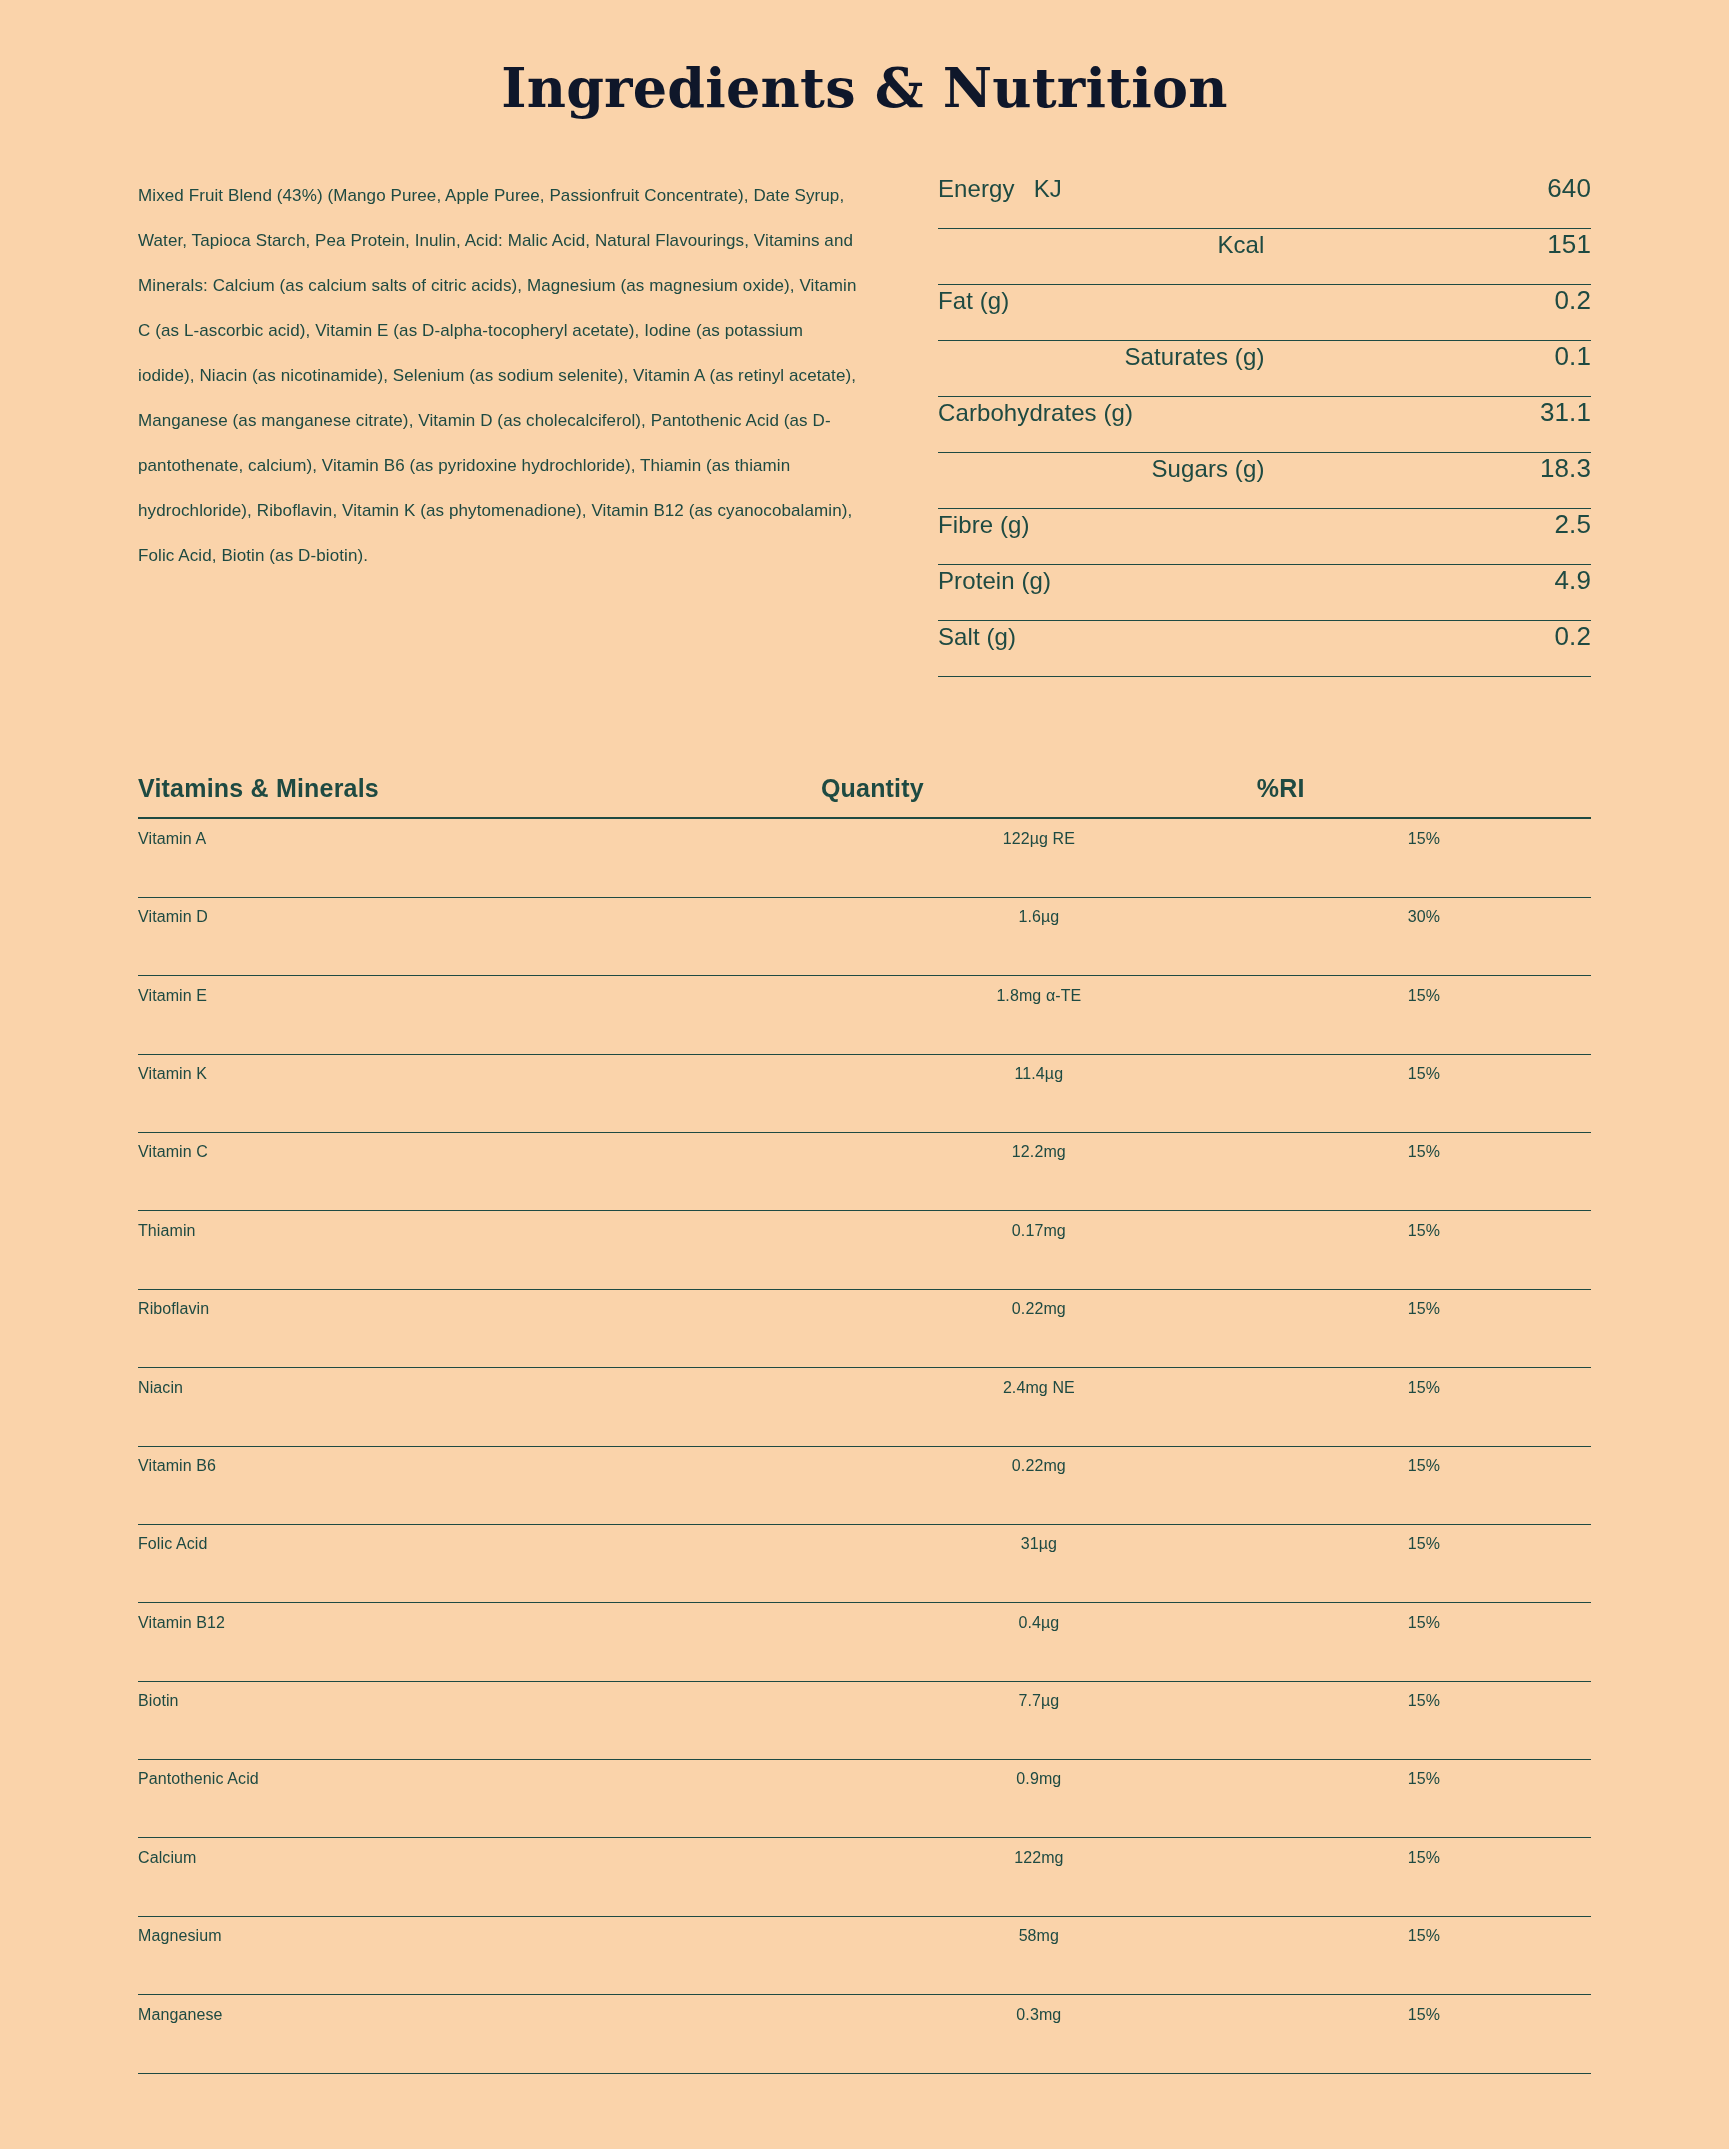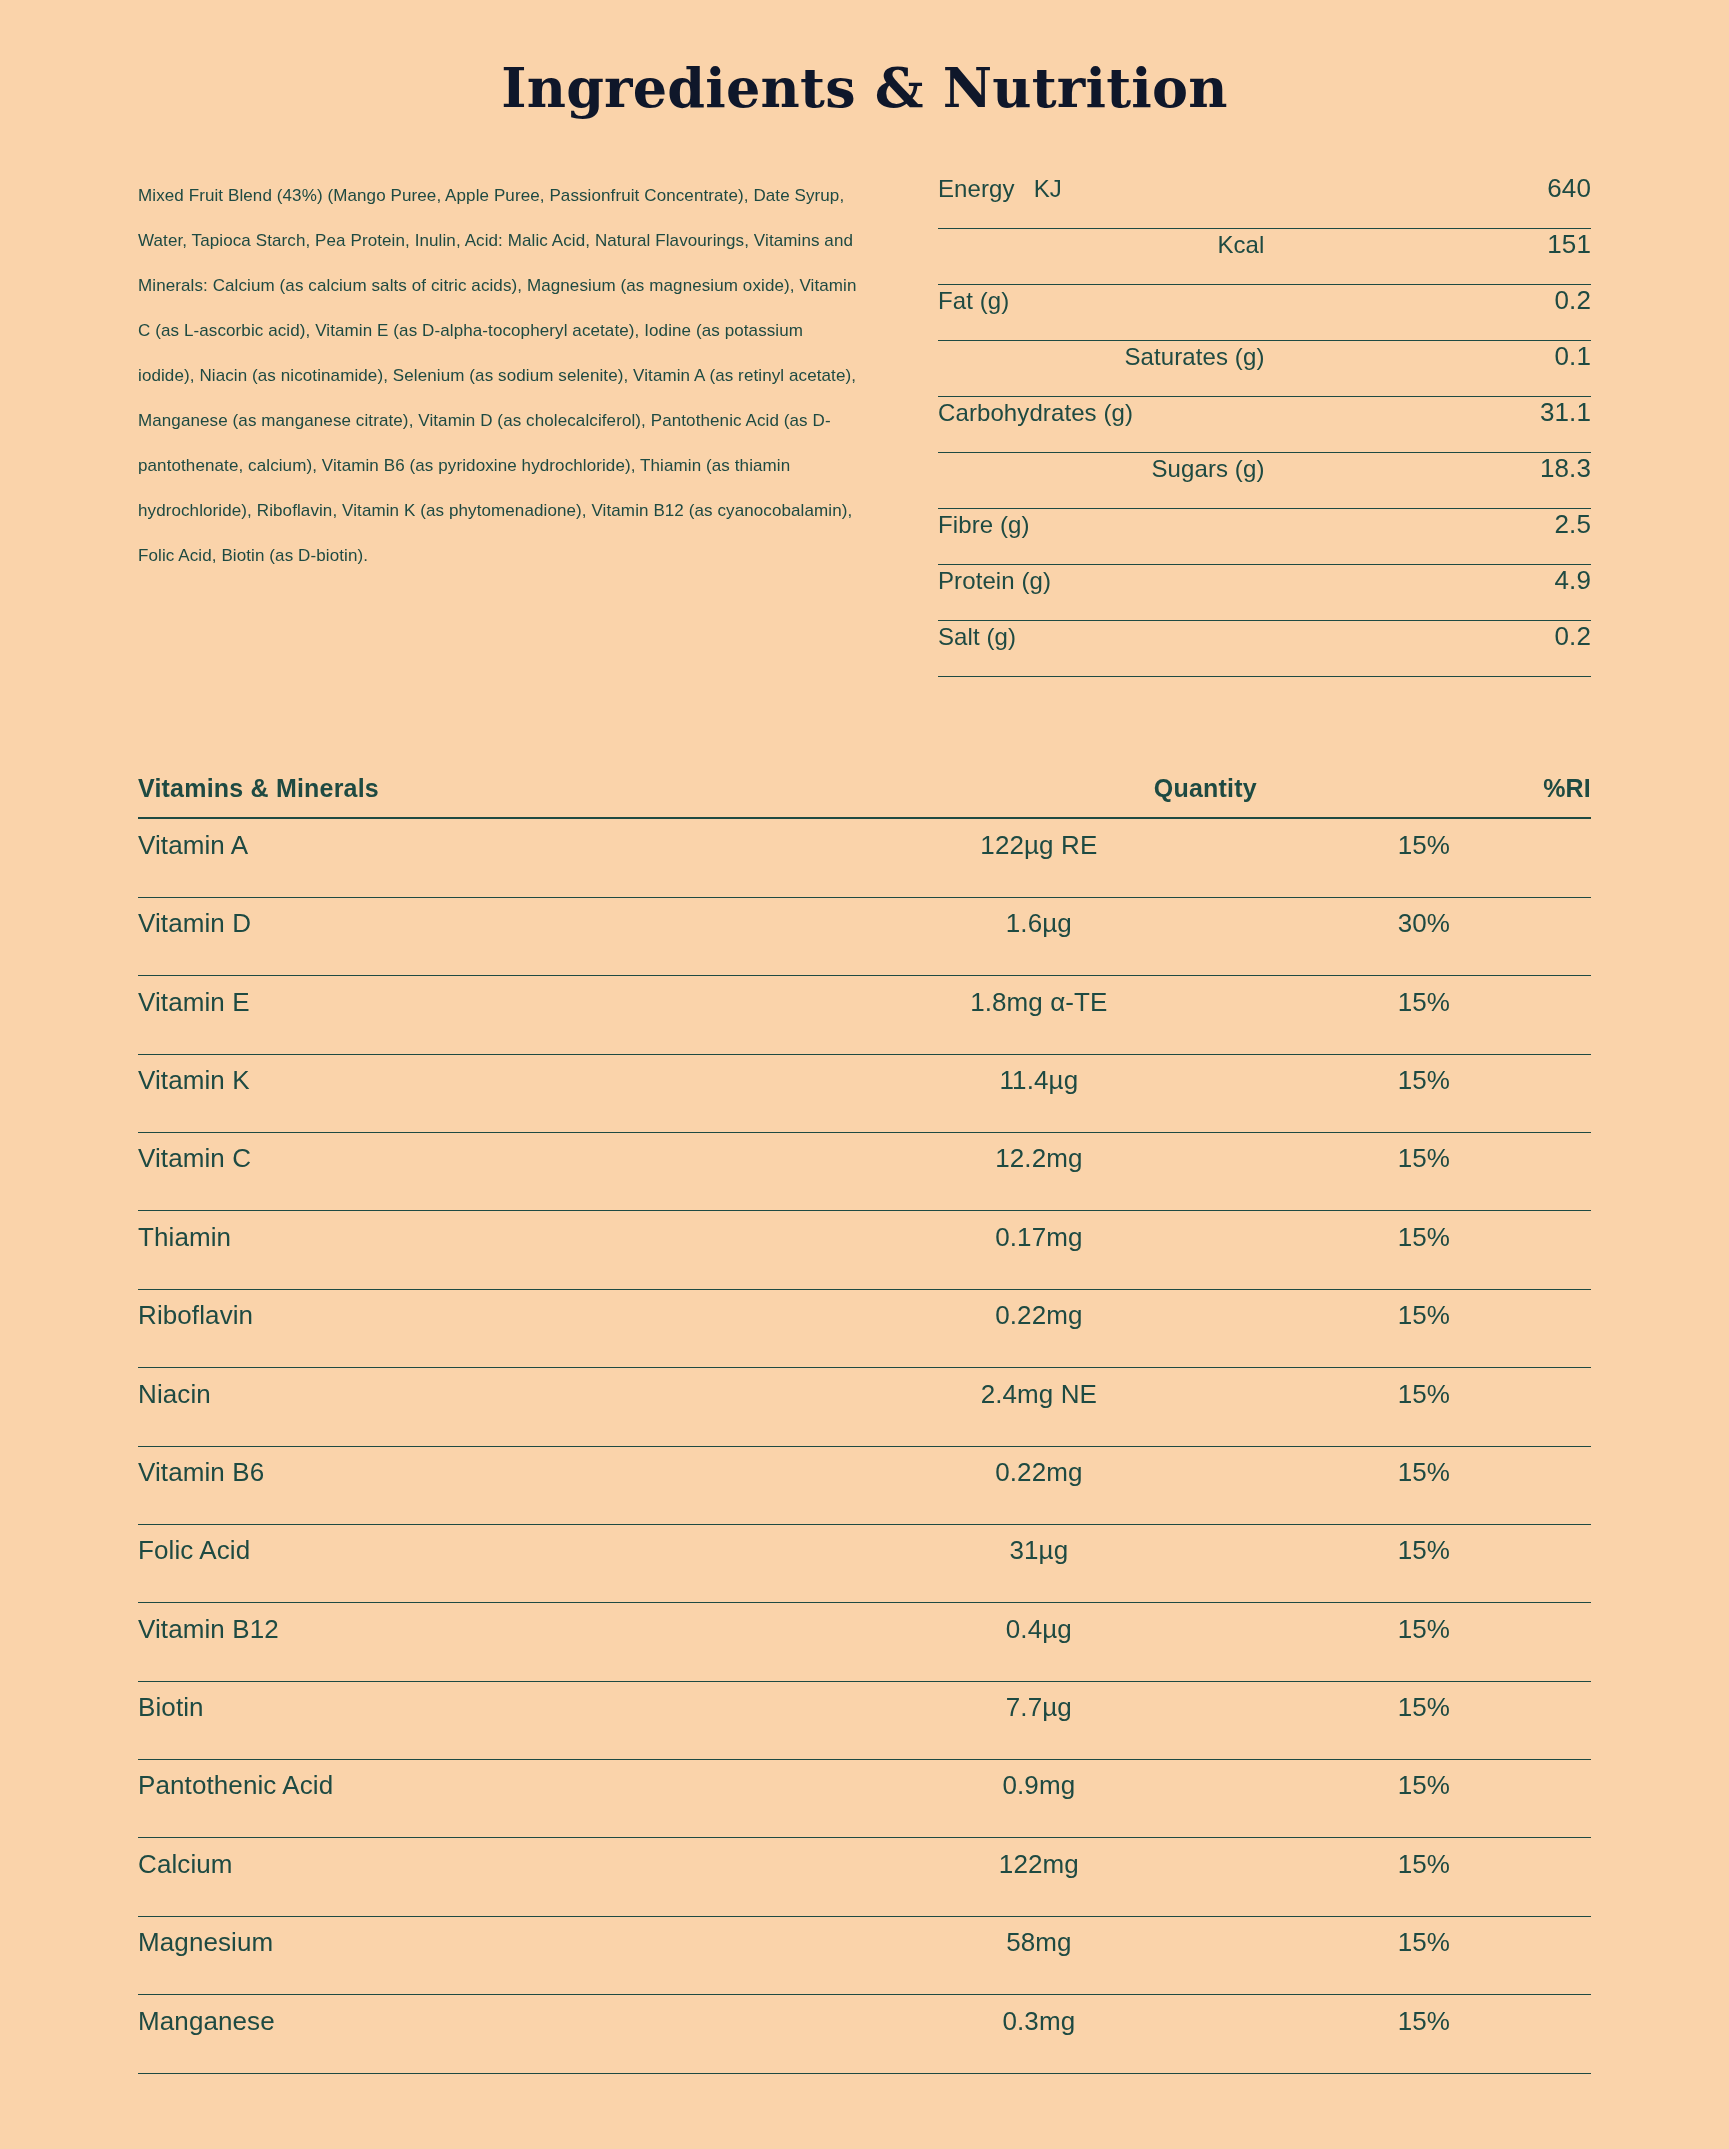--- a/index.html
+++ b/index.html
@@ -133,7 +133,7 @@
     text-align: left;
     white-space: nowrap;
   }
-  table.vm thead th.right { text-align: right; }
+  table.vm thead th.right { text-align: left; }
 
   table.vm tbody td {
     font-size: 26px;

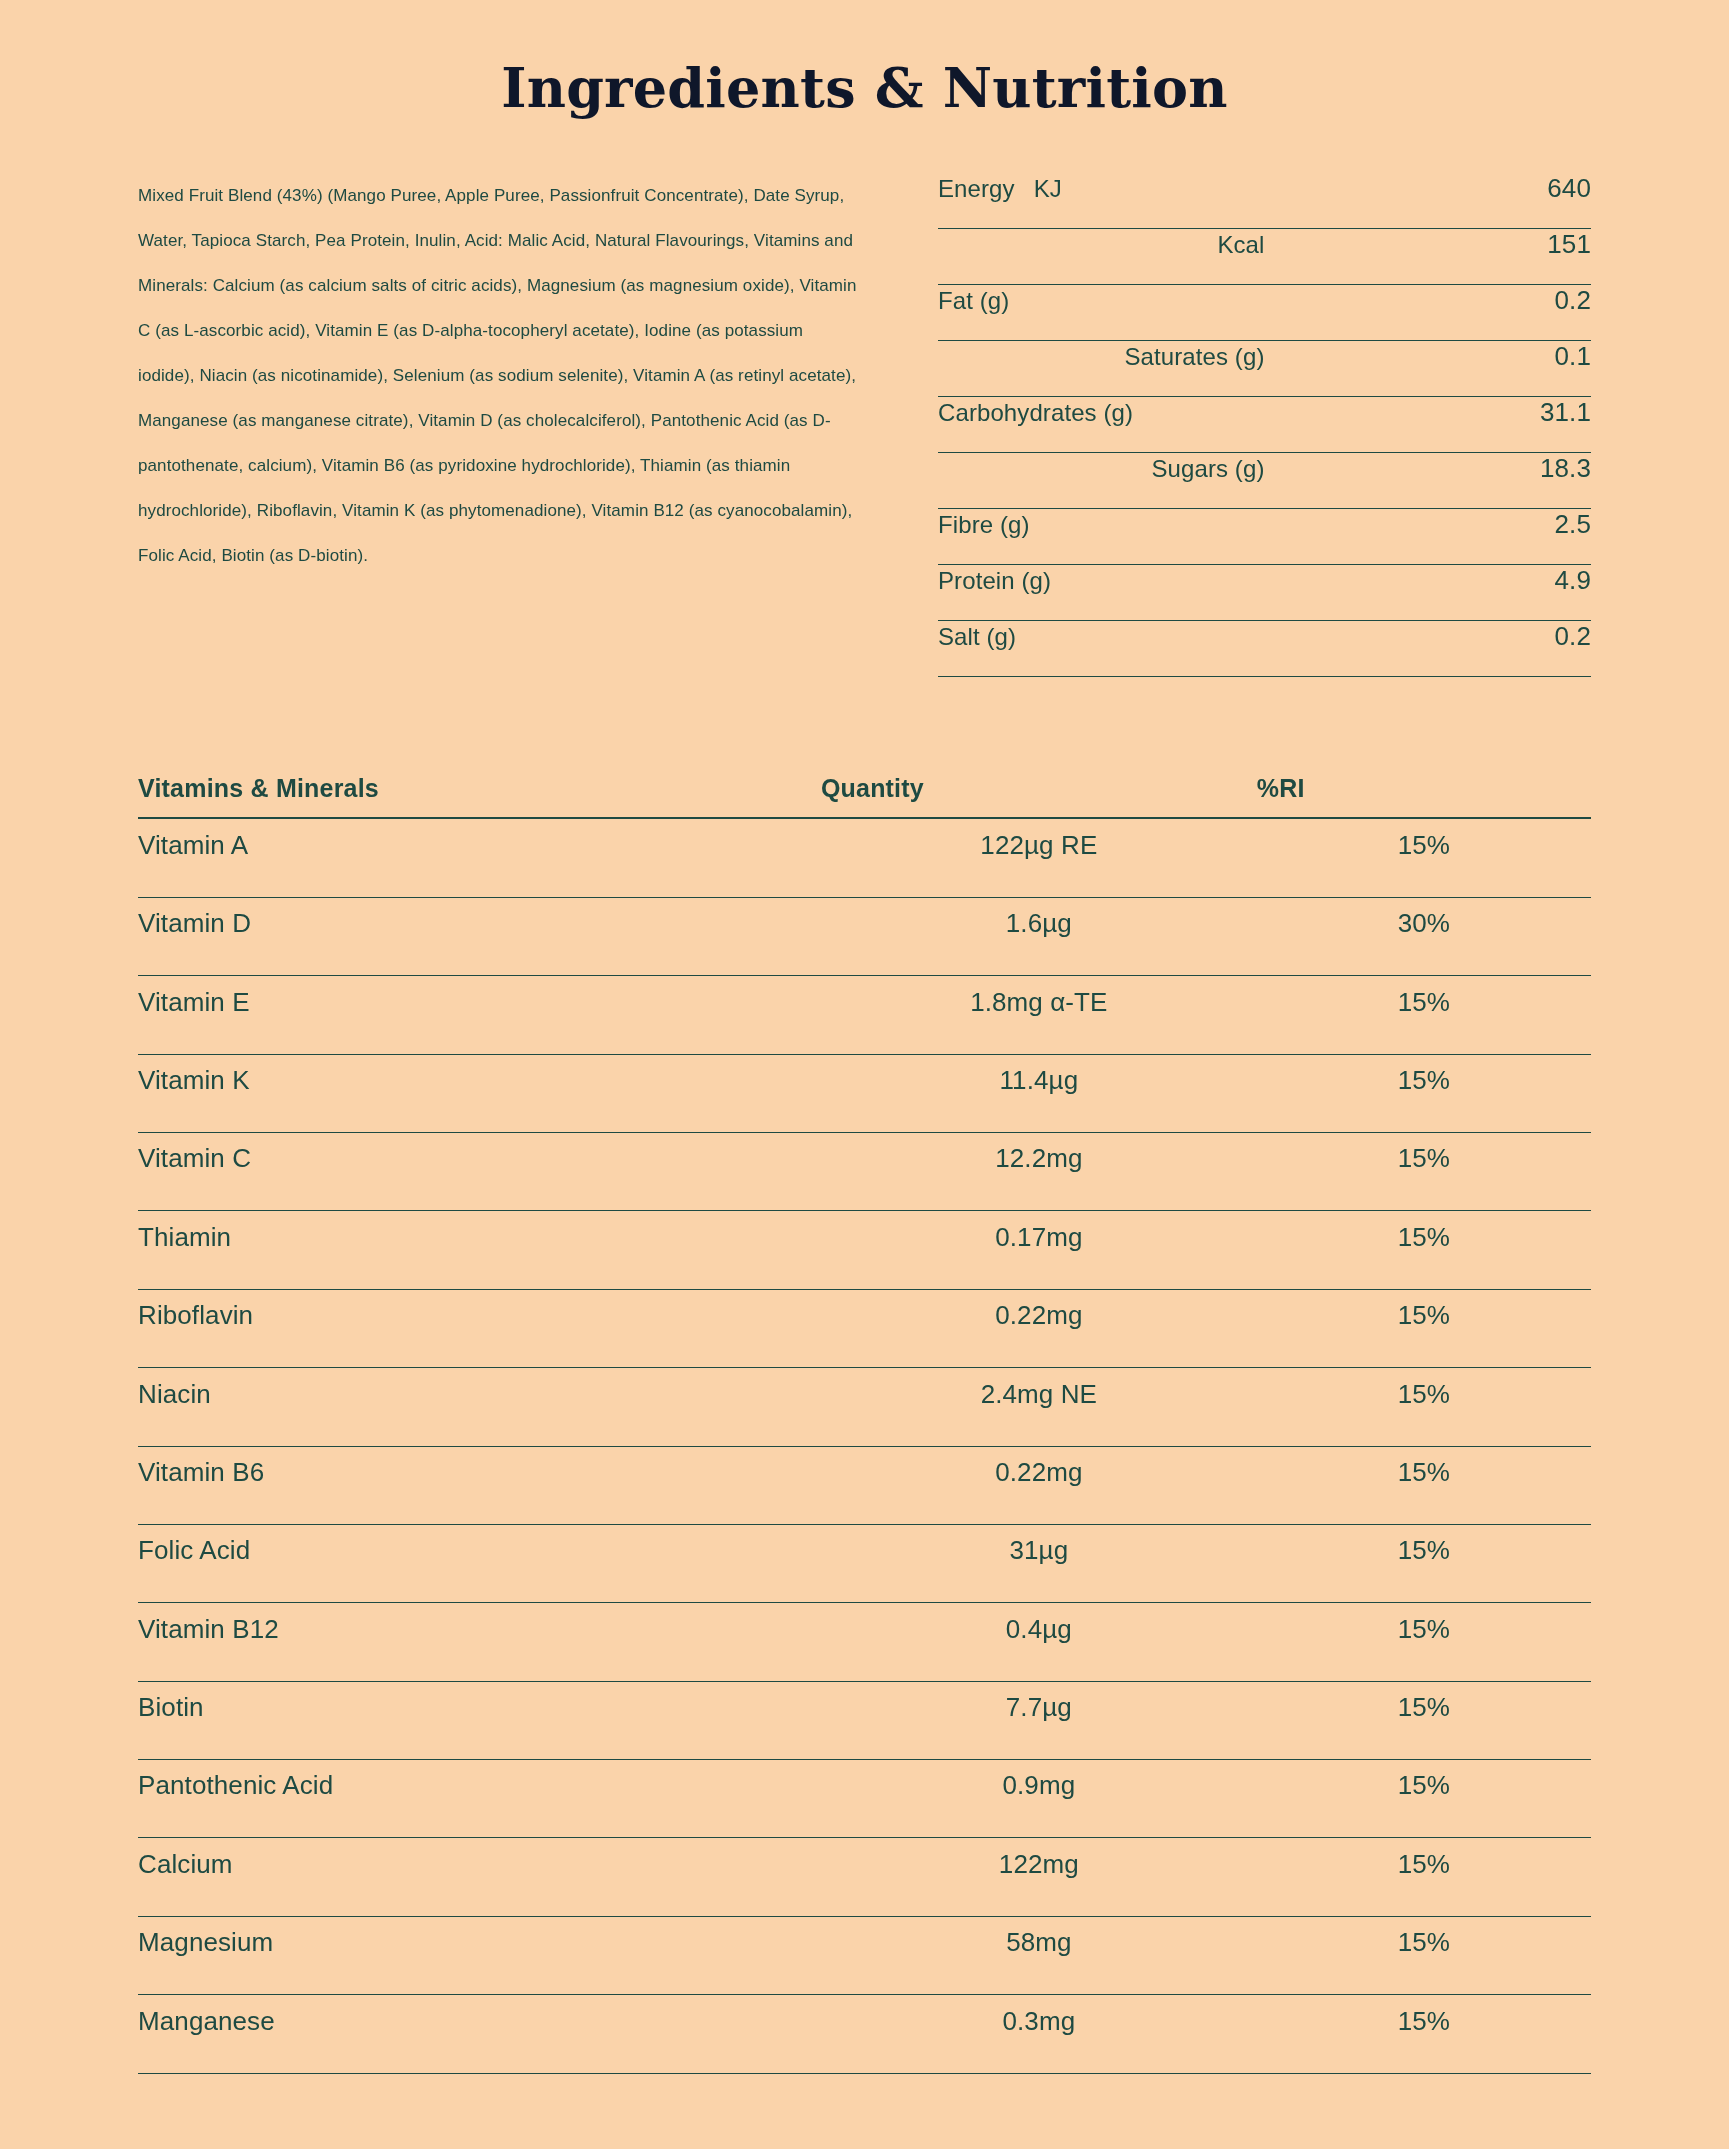--- a/index.html
+++ b/index.html
@@ -136,7 +136,7 @@
   table.vm thead th.right { text-align: left; }
 
   table.vm tbody td {
-    font-size: 26px;
+    font-size: 16px;
     font-weight: 500;
     letter-spacing: 0.1px;
     height: 55px;

